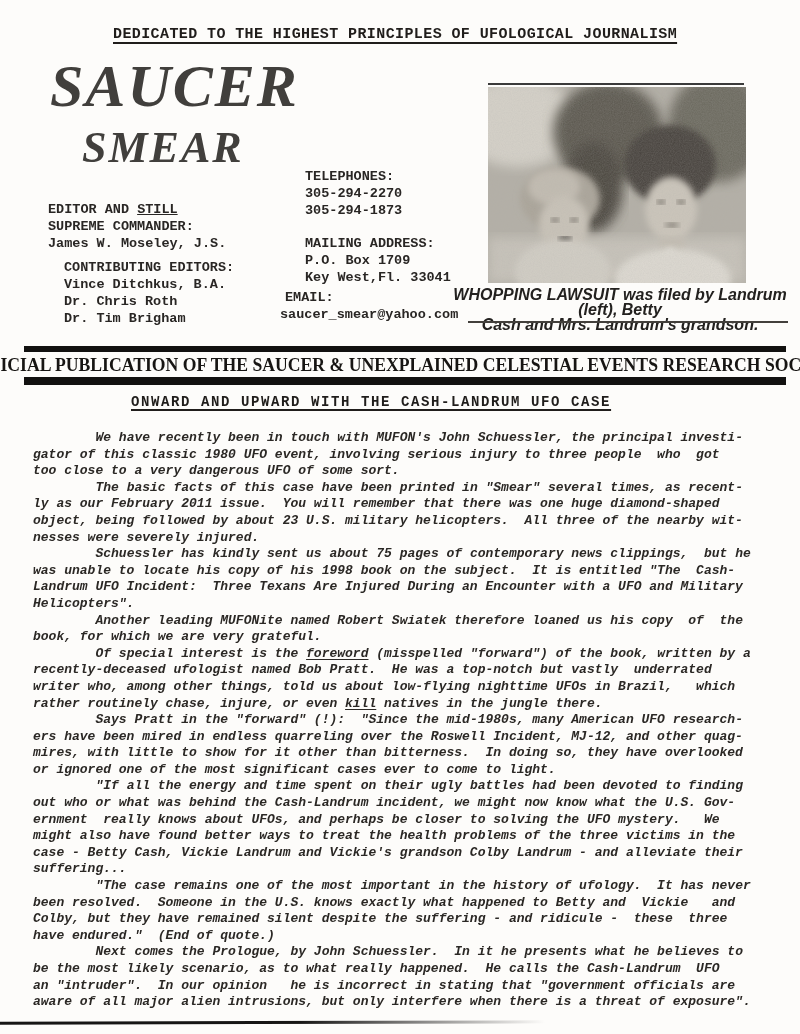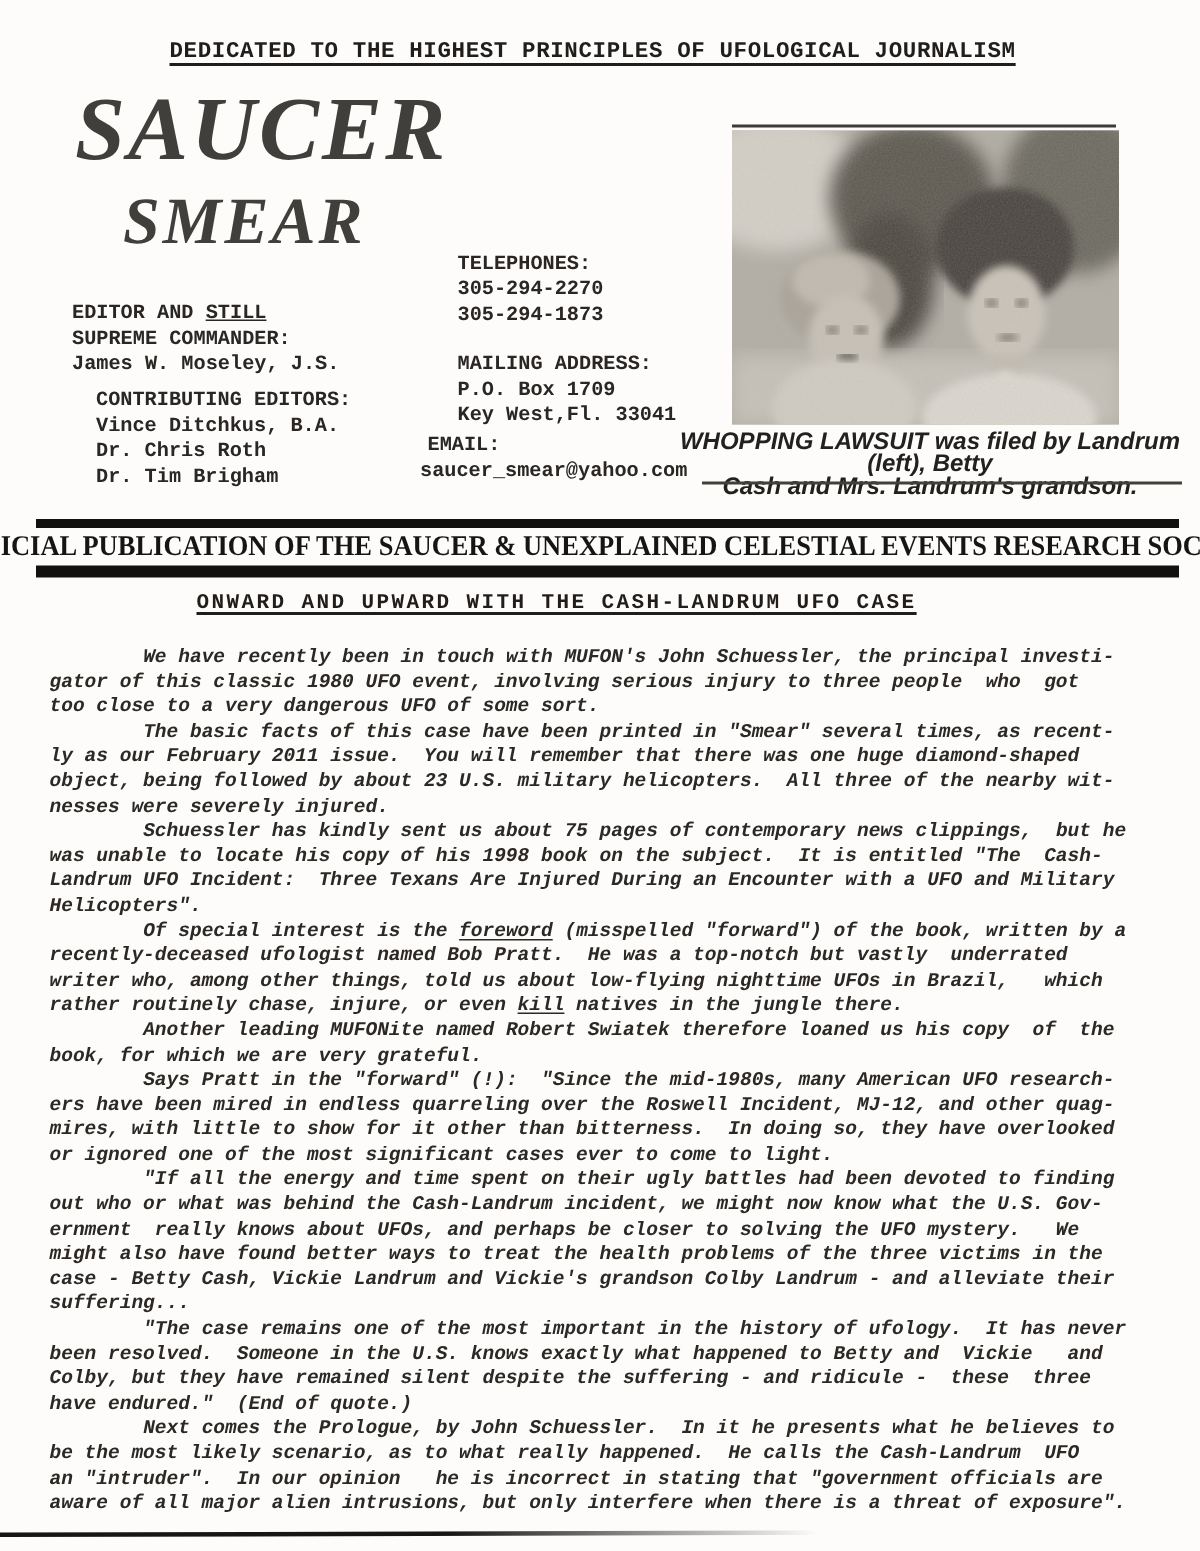--- a/index.html
+++ b/index.html
@@ -182,12 +182,12 @@
 was unable to locate his copy of his 1998 book on the subject.  It is entitled "The  Cash-
 Landrum UFO Incident:  Three Texans Are Injured During an Encounter with a UFO and Military
 Helicopters".</p>
+    <p>        Another leading MUFONite named Robert Swiatek therefore loaned us his copy  of  the
+book, for which we are very grateful.</p>
     <p>        Of special interest is the <u>foreword</u> (misspelled "forward") of the book, written by a
 recently-deceased ufologist named Bob Pratt.  He was a top-notch but vastly  underrated
 writer who, among other things, told us about low-flying nighttime UFOs in Brazil,   which
 rather routinely chase, injure, or even <u>kill</u> natives in the jungle there.</p>
-    <p>        Another leading MUFONite named Robert Swiatek therefore loaned us his copy  of  the
-book, for which we are very grateful.</p>
     <p>        Says Pratt in the "forward" (!):  "Since the mid-1980s, many American UFO research-
 ers have been mired in endless quarreling over the Roswell Incident, MJ-12, and other quag-
 mires, with little to show for it other than bitterness.  In doing so, they have overlooked

